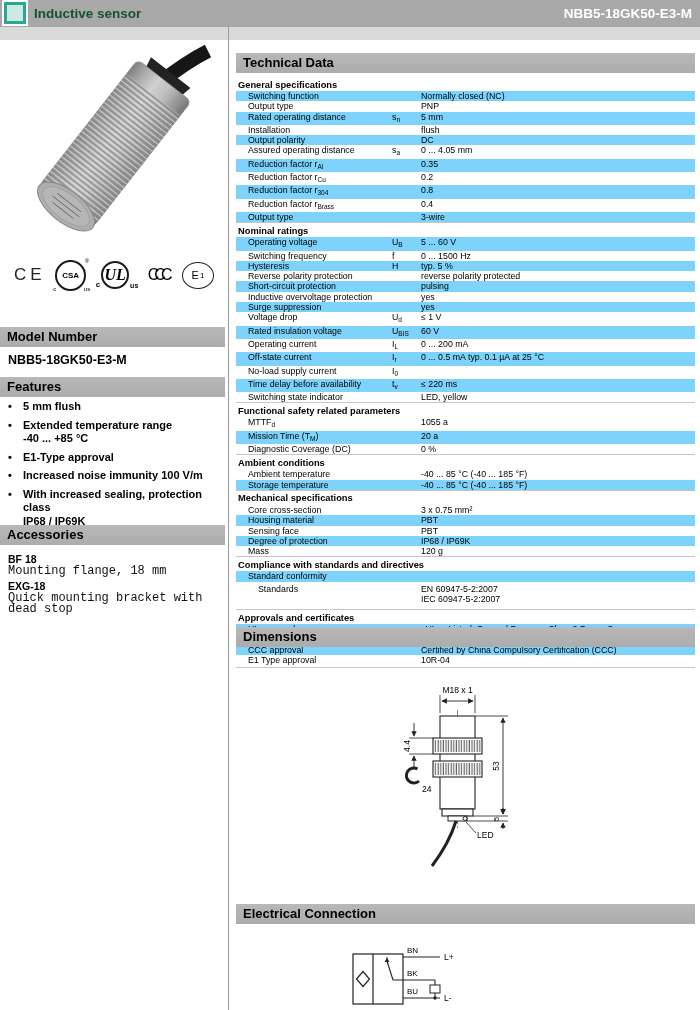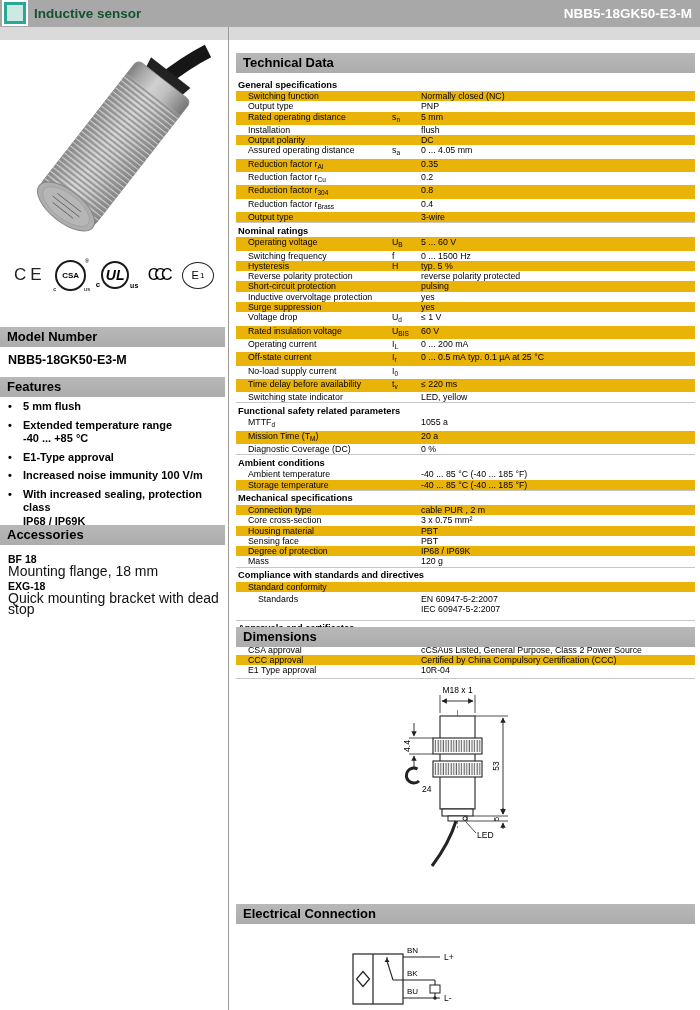--- a/index.html
+++ b/index.html
@@ -52,7 +52,7 @@
   .sec-h:first-child{border-top:none;}
   .sec-h.gap{margin-top:5px;}
   .trow{display:flex;min-height:10.3px;font-size:8.8px;line-height:10.3px;}
-  .trow.shade{background:#eab308;justify-content:space-between;}
+  .trow.shade{background:#7dd3fc;justify-content:space-between;}
   .trow .lbl{flex:none;margin-left:12px;width:144px;}
   .trow.ind2 .lbl{margin-left:22px;width:134px;}
   .trow.ind2{margin:2px 0 3px 0;}

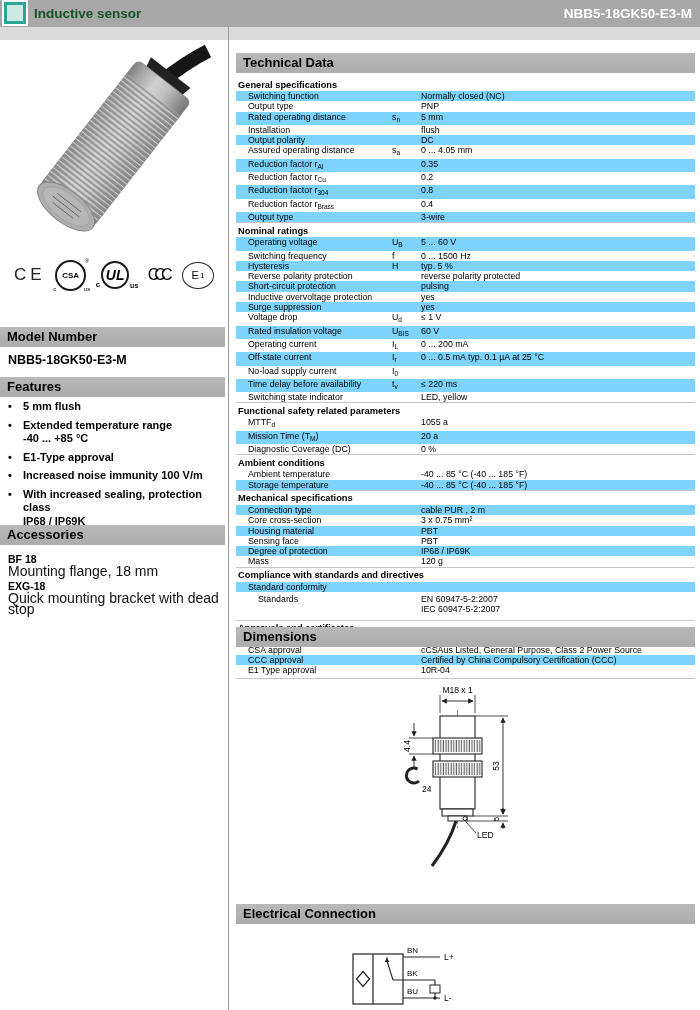--- a/index.html
+++ b/index.html
@@ -39,7 +39,7 @@
   .ulwrap{display:flex;align-items:flex-end;}
   .ulwrap .pre{font-size:8px;font-weight:bold;margin-right:1px;}
   .ul{width:24px;height:24px;border:2.5px solid #1a1a1a;border-radius:50%;display:flex;
-      align-items:center;justify-content:center;font-size:14px;font-weight:bold;font-style:italic;}
+      align-items:center;justify-content:center;font-size:16px;font-weight:bold;font-style:italic;font-family:Liberation Serif, serif;}
   .ulwrap .post{font-size:7px;font-weight:bold;margin-left:1px;}
   .ccc{font-size:16px;font-weight:normal;letter-spacing:-5px;padding-right:5px;}
   .e1{width:30px;height:25px;border:1.5px solid #222;border-radius:50%;display:flex;

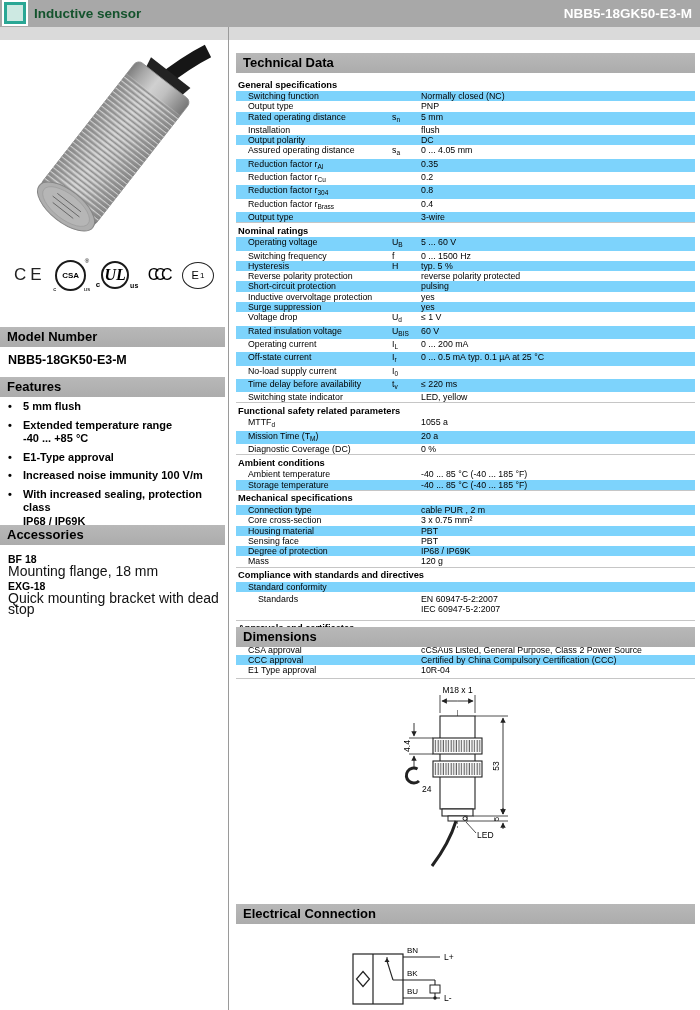--- a/index.html
+++ b/index.html
@@ -328,11 +328,6 @@
         <span class="val">-40 ... 85 °C (-40 ... 185 °F)</span>
       </div>
       <div class="sec-h">Mechanical specifications</div>
-      <div class="trow shade">
-        <span class="lbl">Connection type</span>
-        <span class="sym"></span>
-        <span class="val">cable PUR , 2 m</span>
-      </div>
       <div class="trow">
         <span class="lbl">Core cross-section</span>
         <span class="sym"></span>

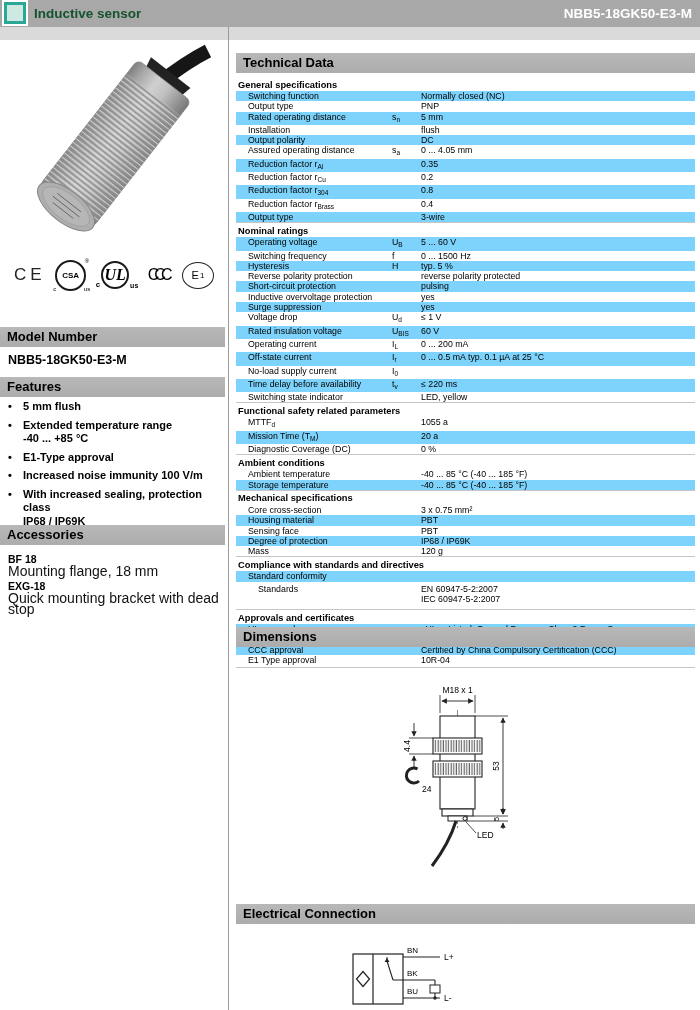--- a/index.html
+++ b/index.html
@@ -26,7 +26,7 @@
   .feat .ftxt{font-size:11px;font-weight:bold;line-height:13.5px;white-space:pre-line;}
   .accessories{position:absolute;left:8px;top:550px;width:214px;}
   .acc-name{font-size:10.5px;font-weight:bold;margin-top:3px;line-height:13px;}
-  .acc-desc{font-size:14px;line-height:11px;color:#111;}
+  .acc-desc{font-size:12px;line-height:11px;color:#111;font-family:Liberation Mono, monospace;}
   
   .certs{position:absolute;left:8px;top:258px;width:212px;height:34px;display:flex;
          align-items:center;justify-content:space-between;padding:0 6px;box-sizing:border-box;}

